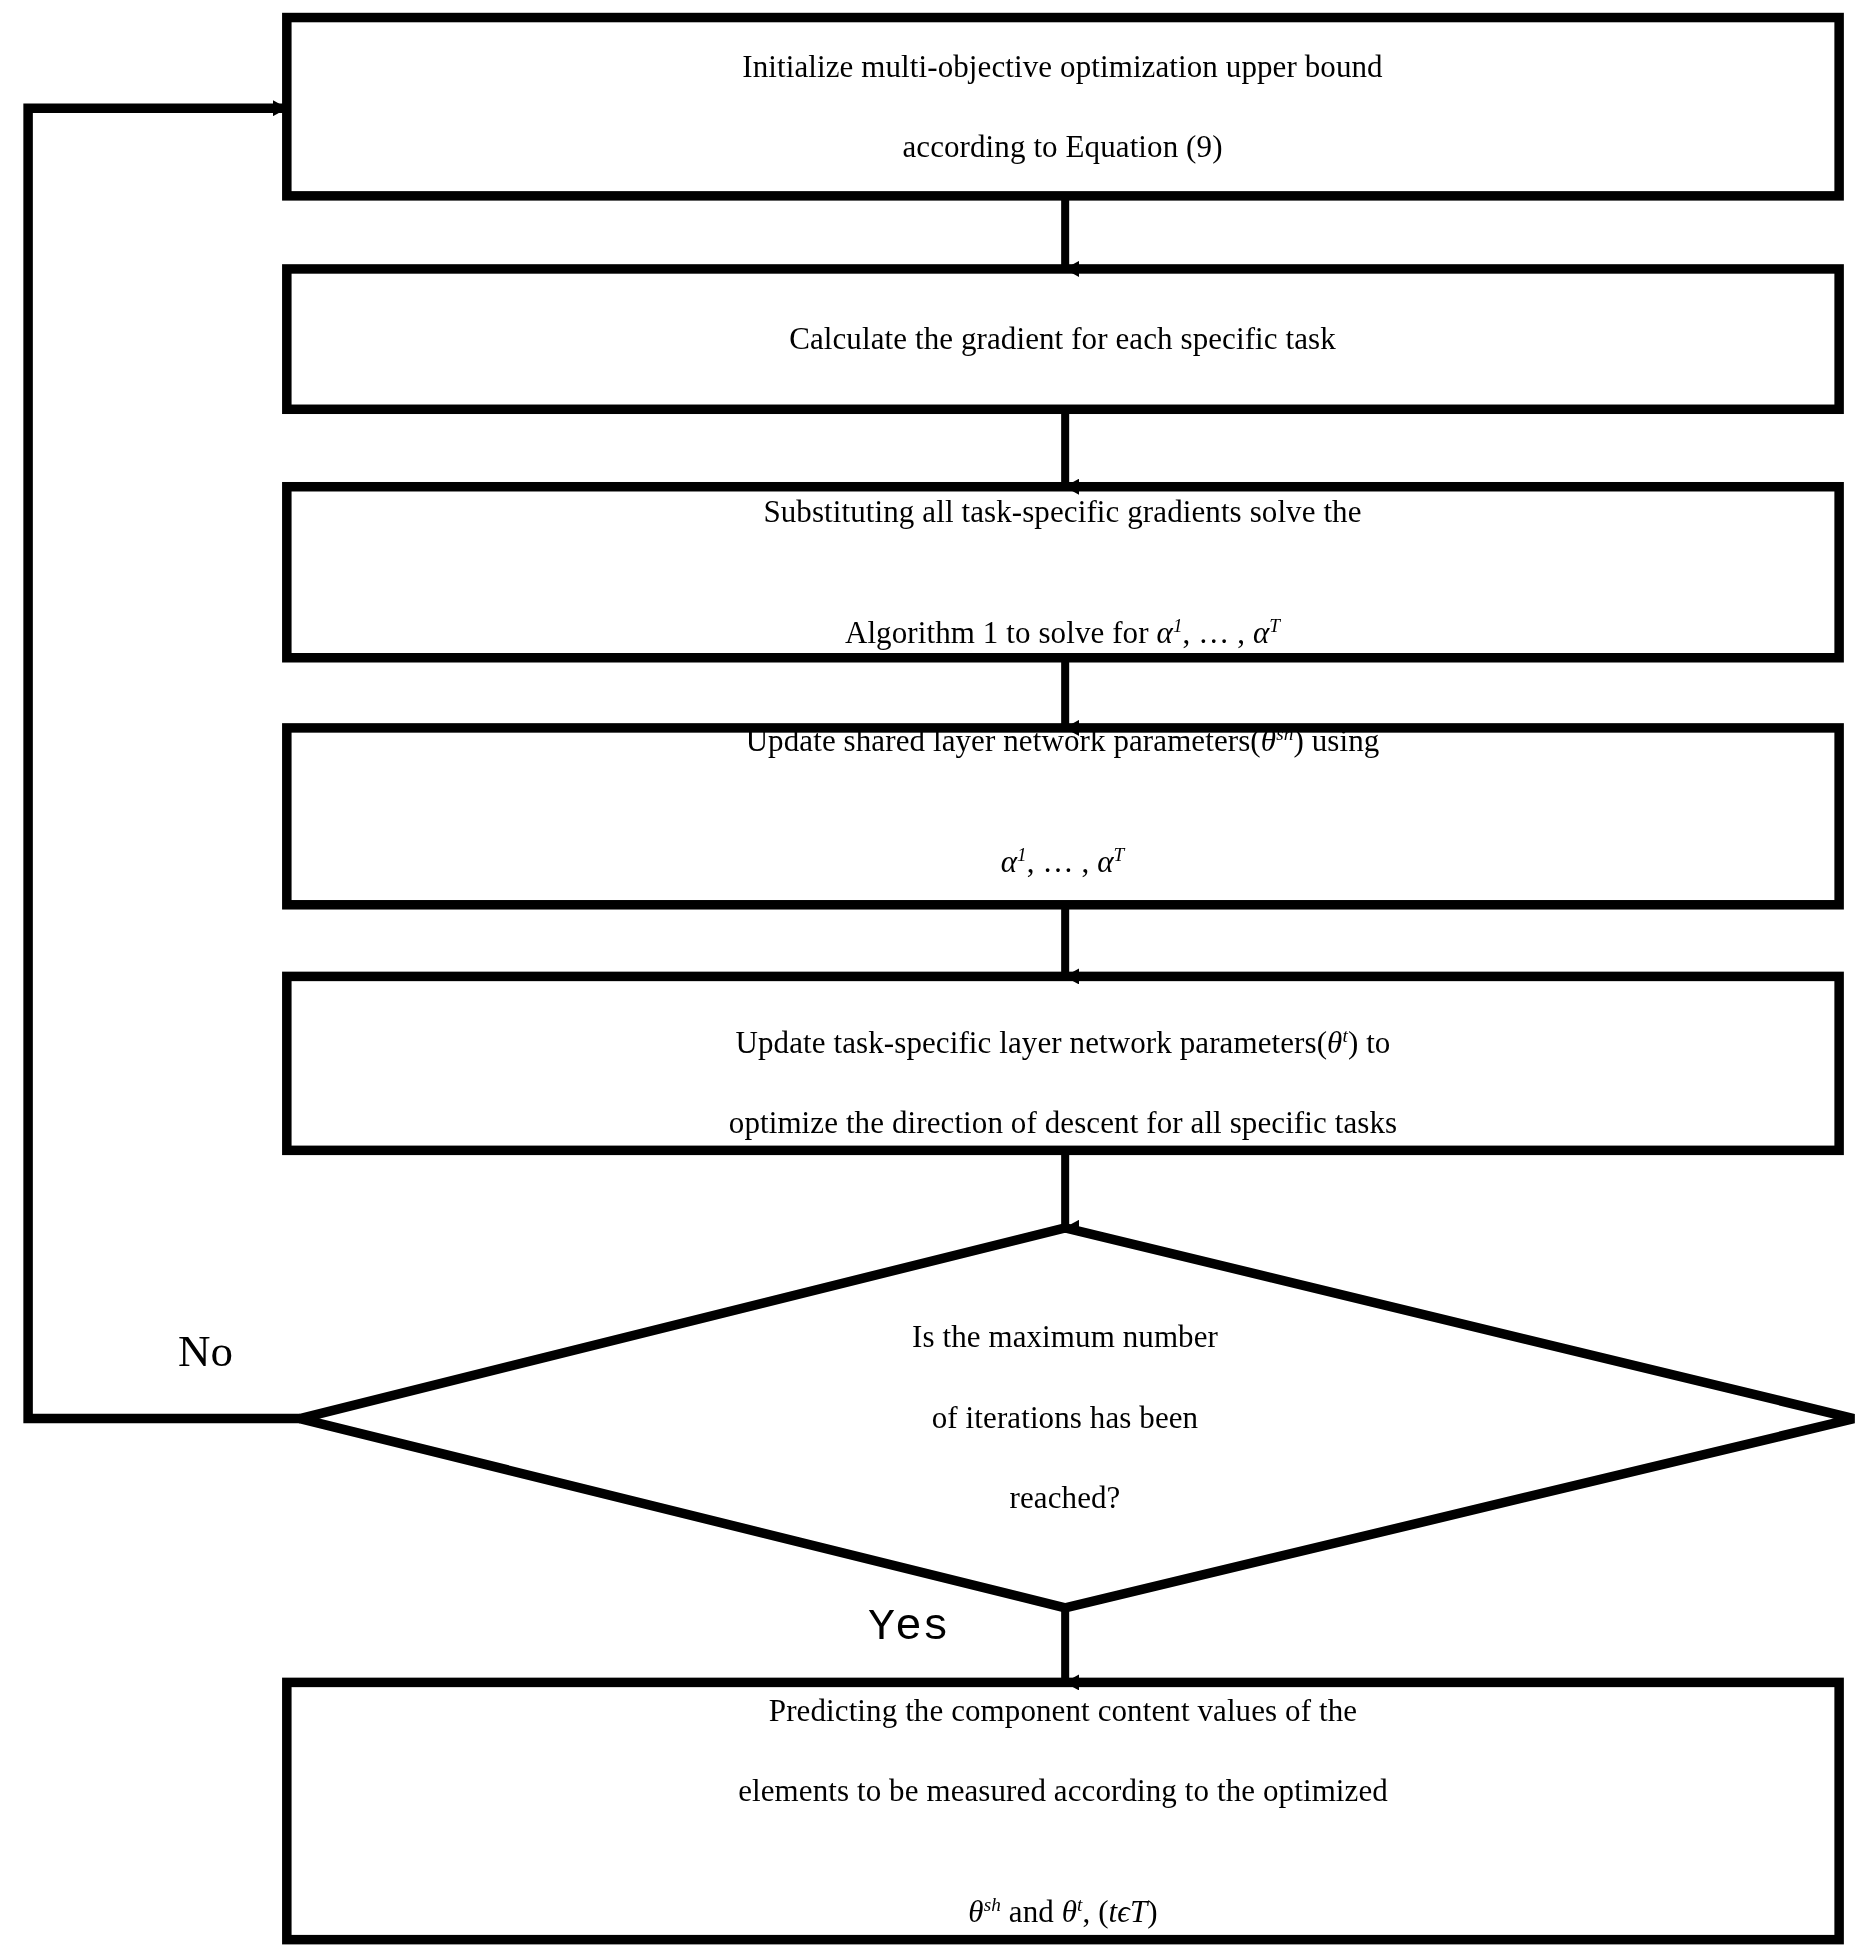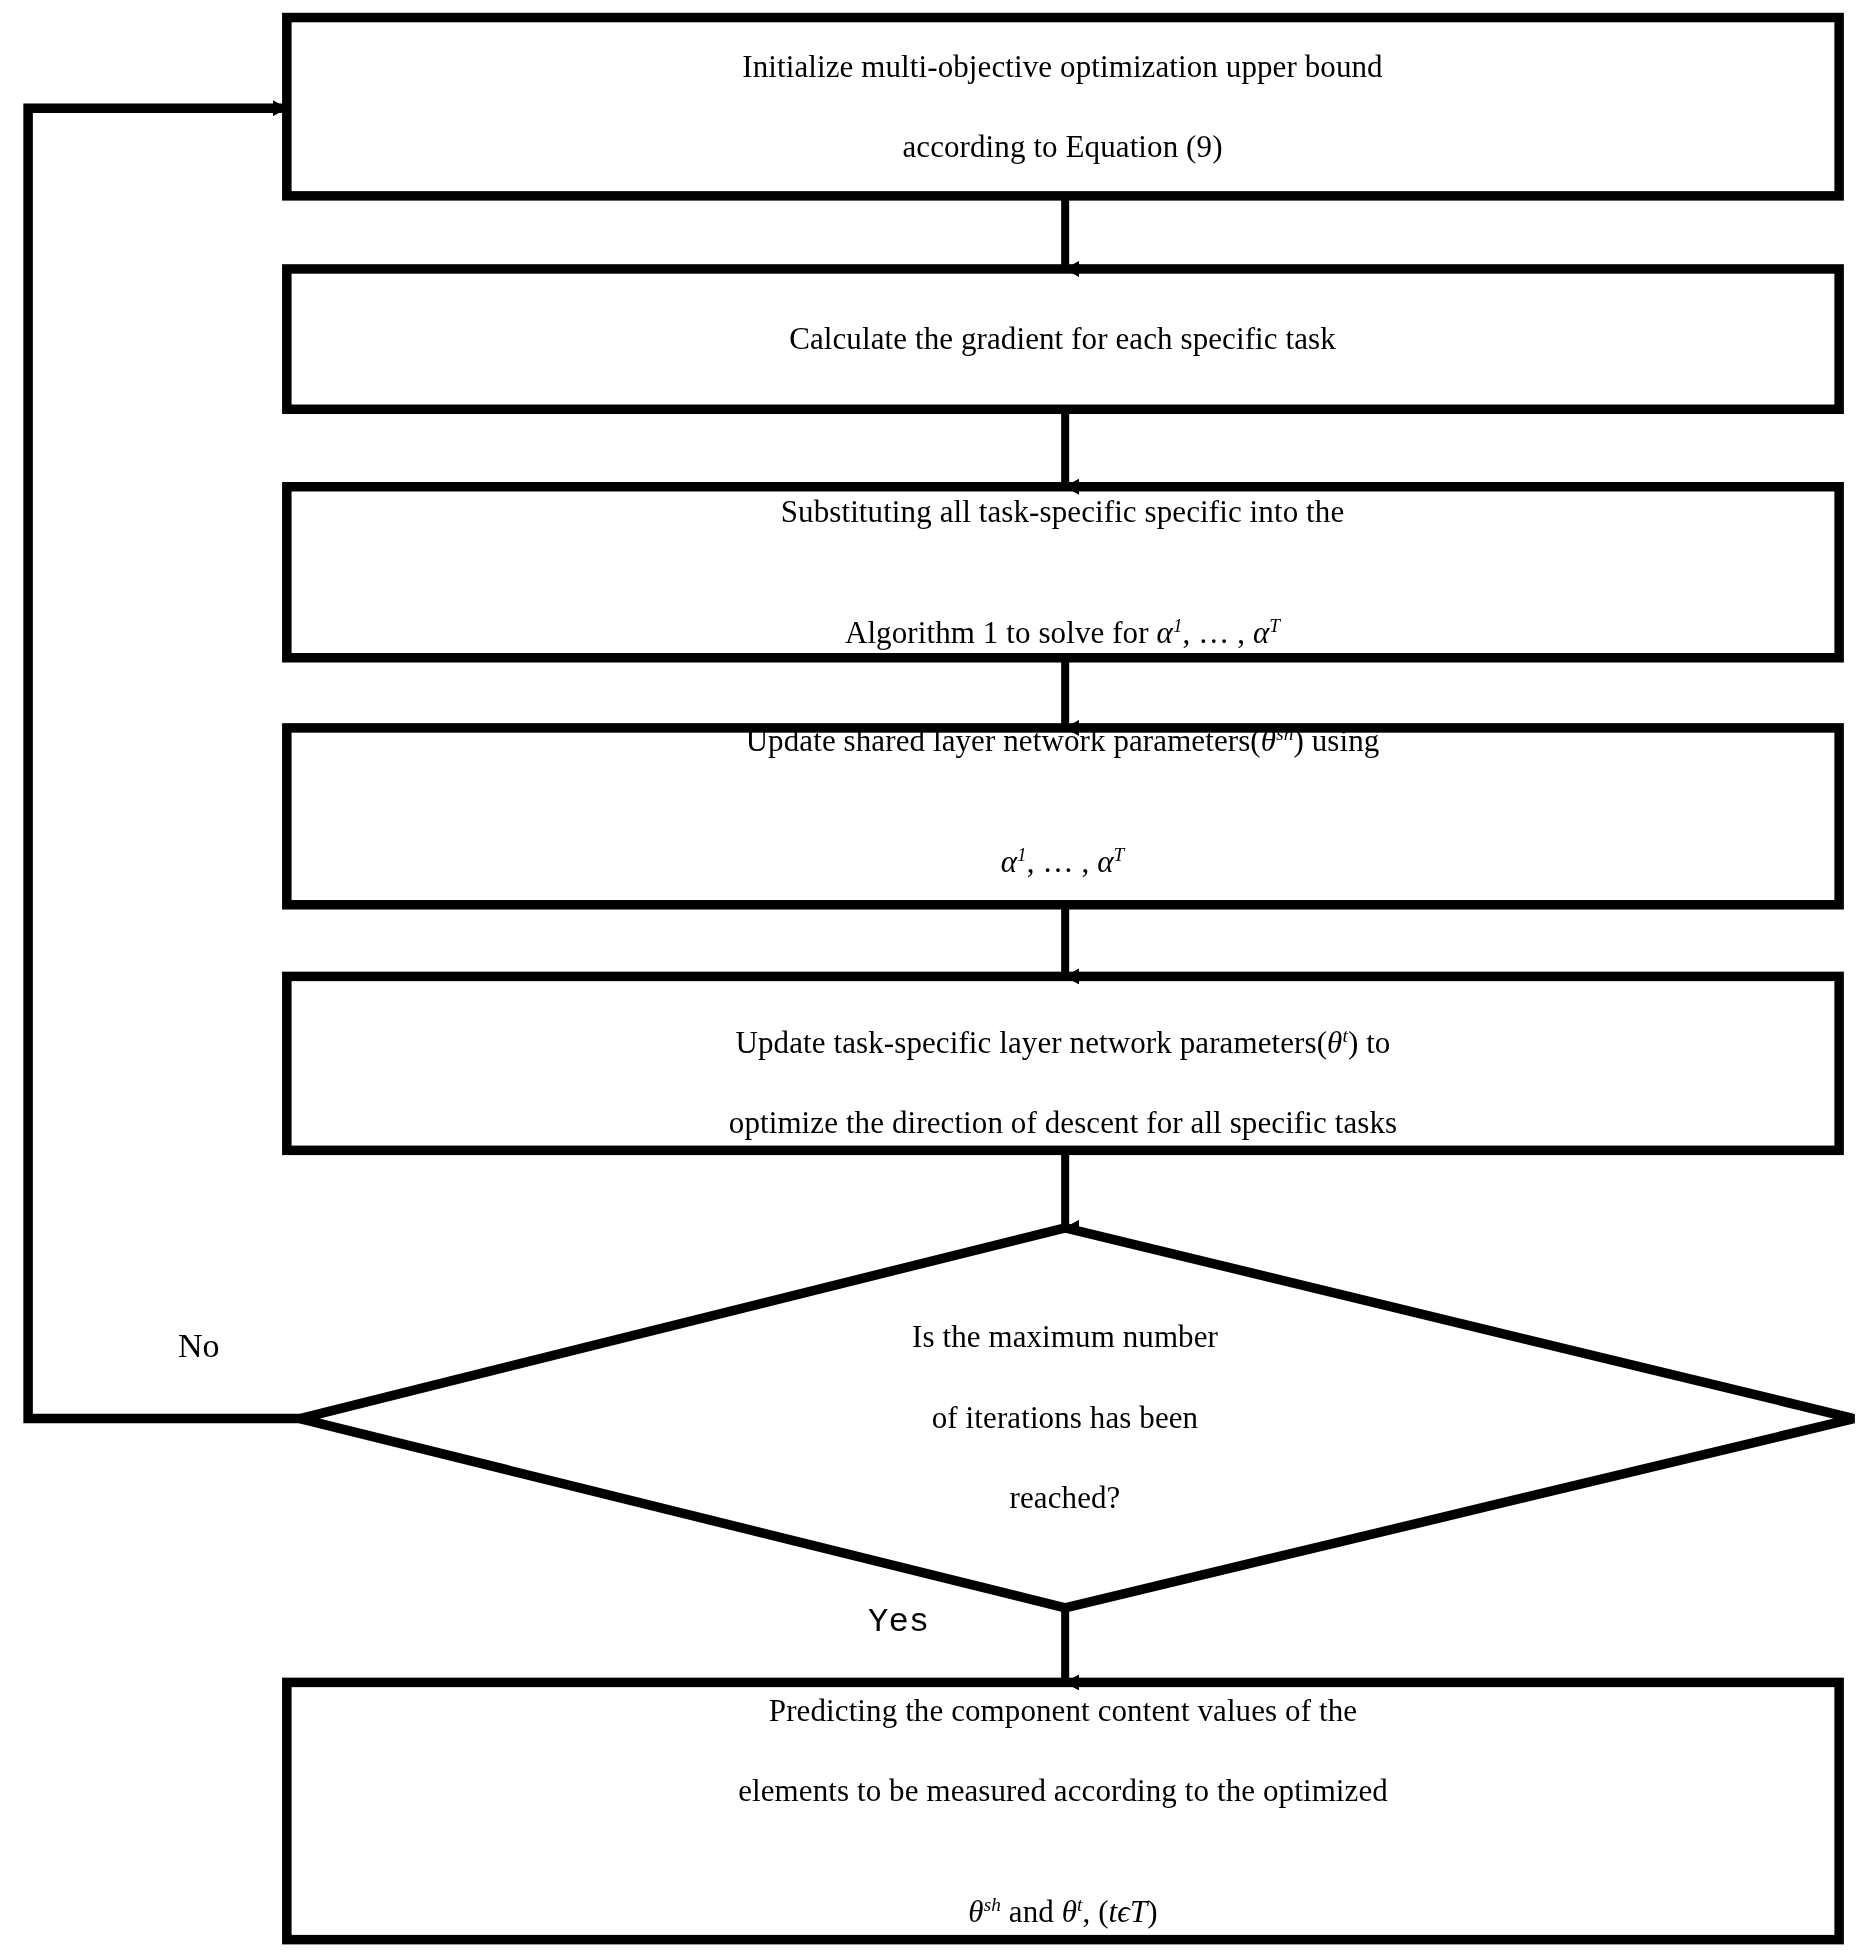--- a/index.html
+++ b/index.html
@@ -101,7 +101,7 @@
 
   <div class="node-text" style="left:314px; top:490px; width:1497px; height:165px;">
     <div>
-      <div>Substituting all task-specific specific into the</div>
+      <div>Substituting all task-specific gradients solve the</div>
       <div>
         <span>Algorithm 1 to solve for </span><span class="math">α</span><sup class="sm">1</sup><span>, … , </span><span class="math">α</span><sup class="sm">T</sup>
       </div>

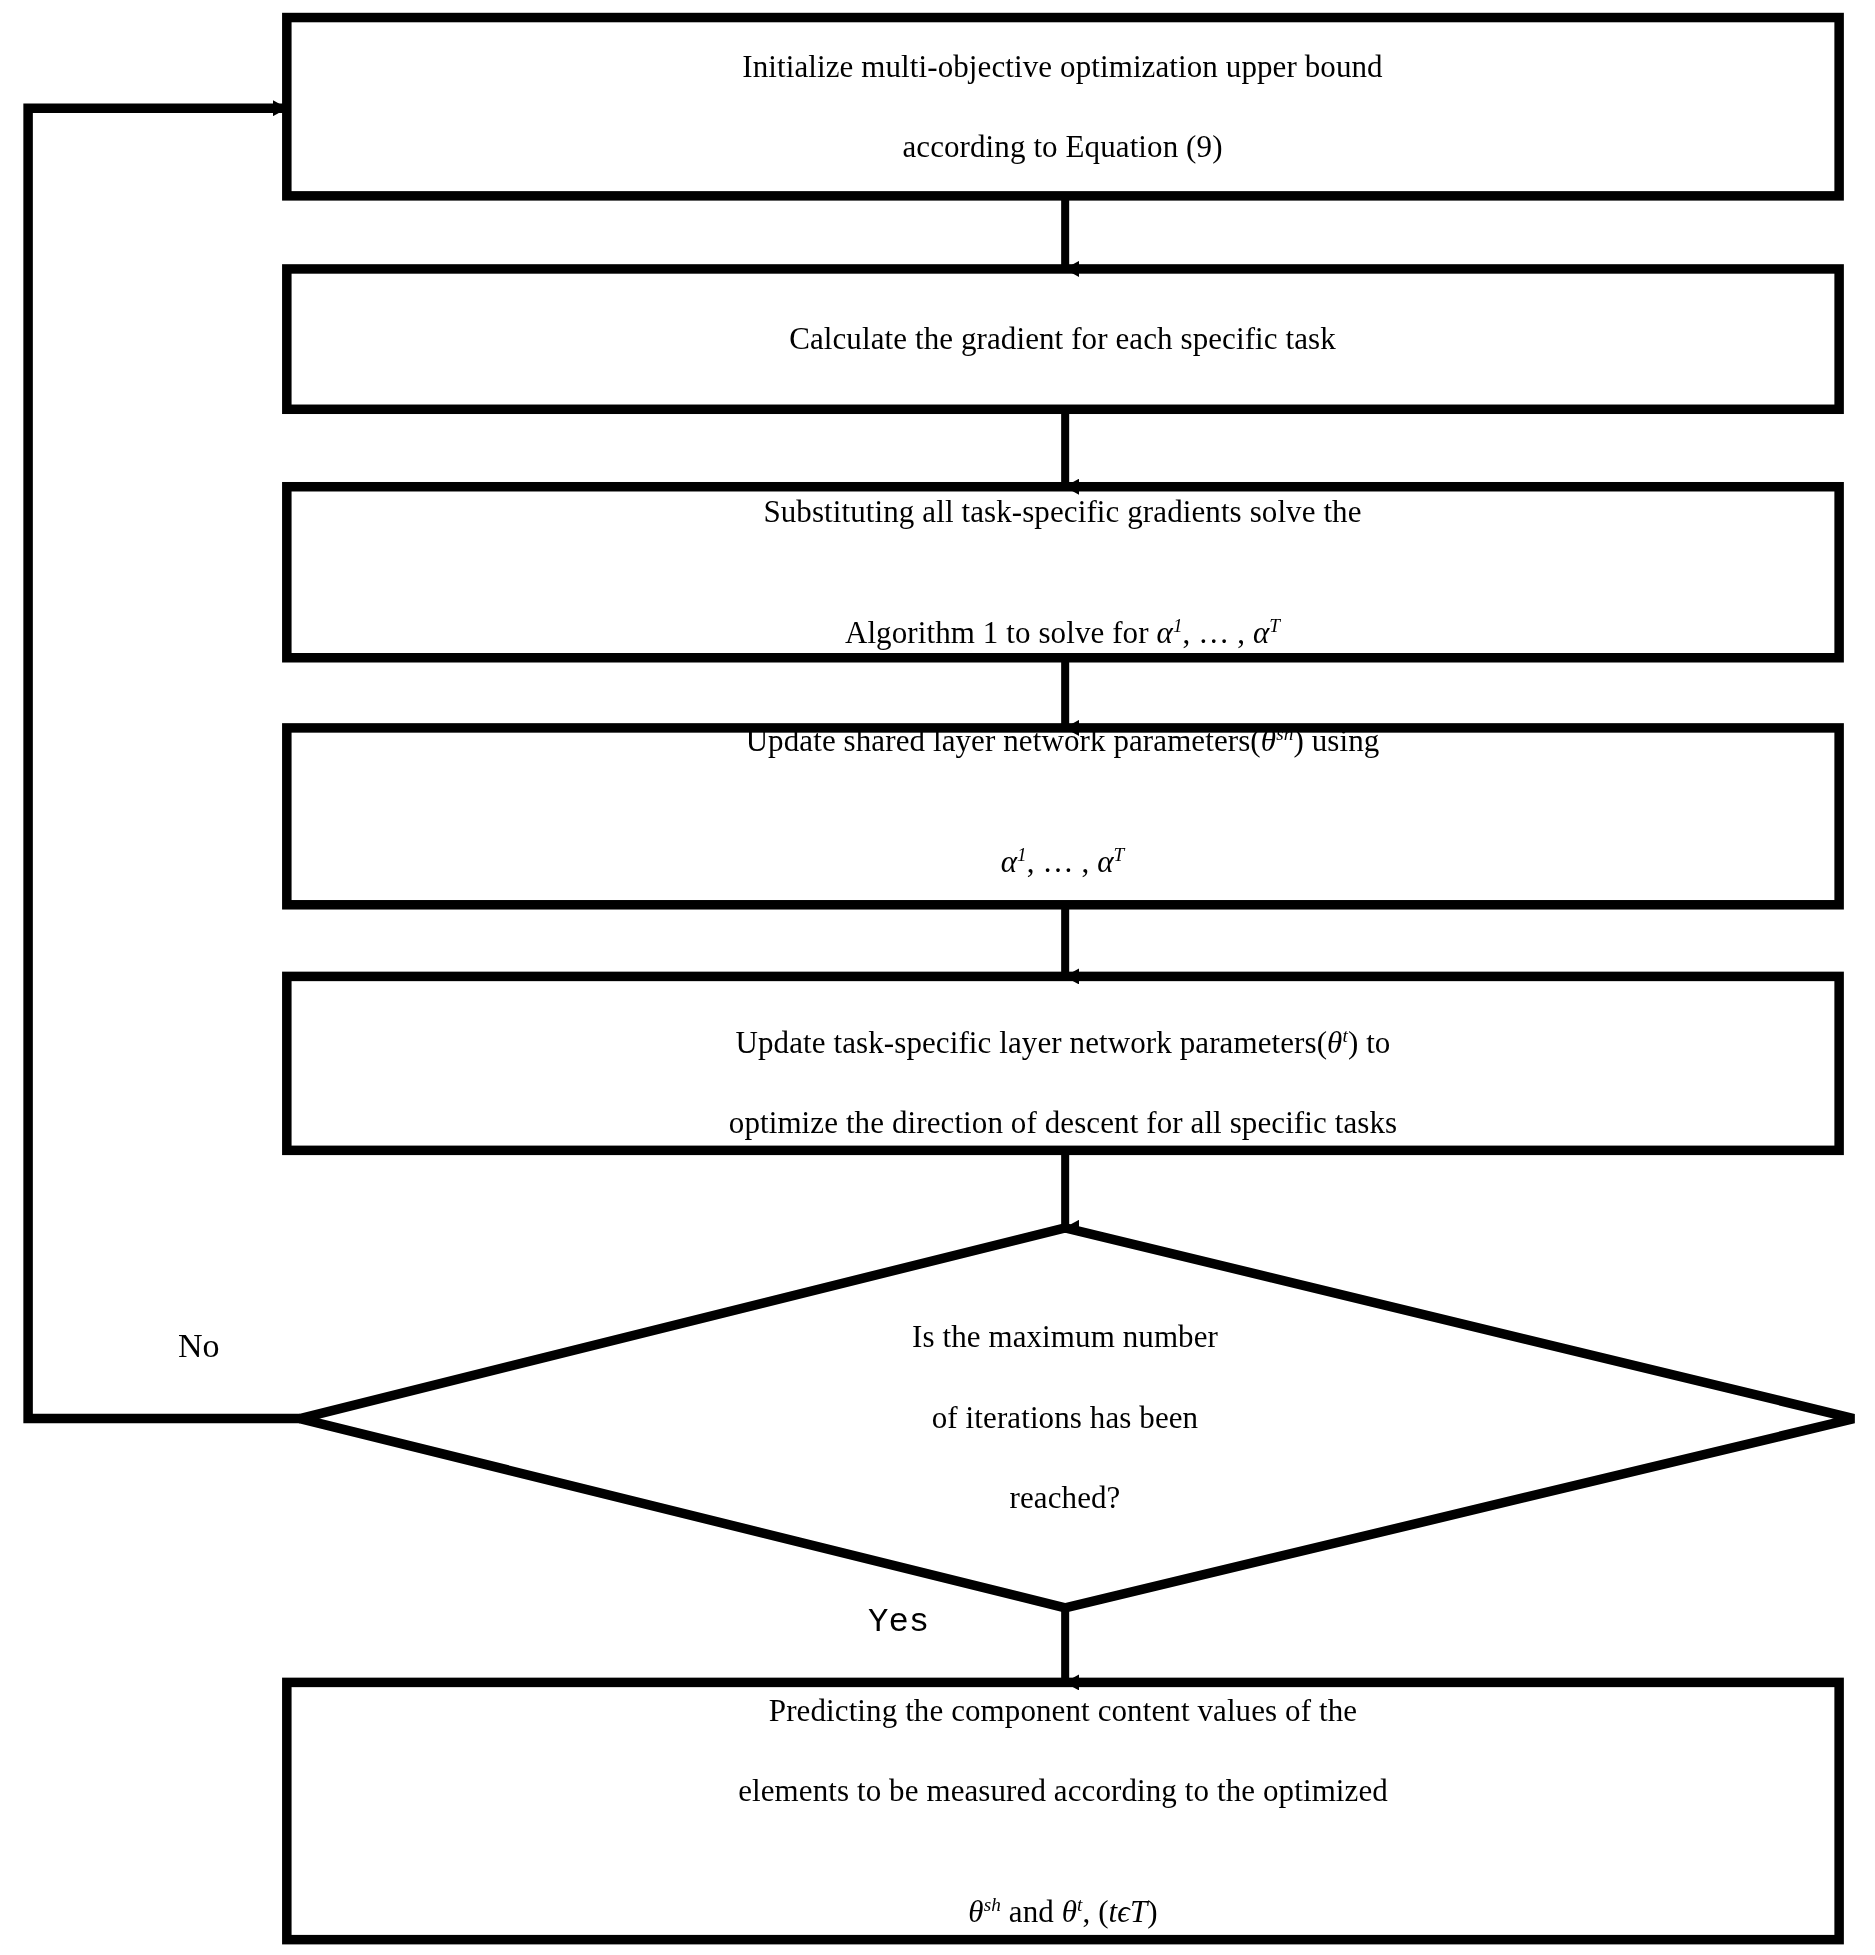--- a/index.html
+++ b/index.html
@@ -39,7 +39,7 @@
   }
   .edge-label {
     position: absolute;
-    font-size: 34px;
+    font-size: 45px;
     line-height: 1;
     white-space: nowrap;
   }

